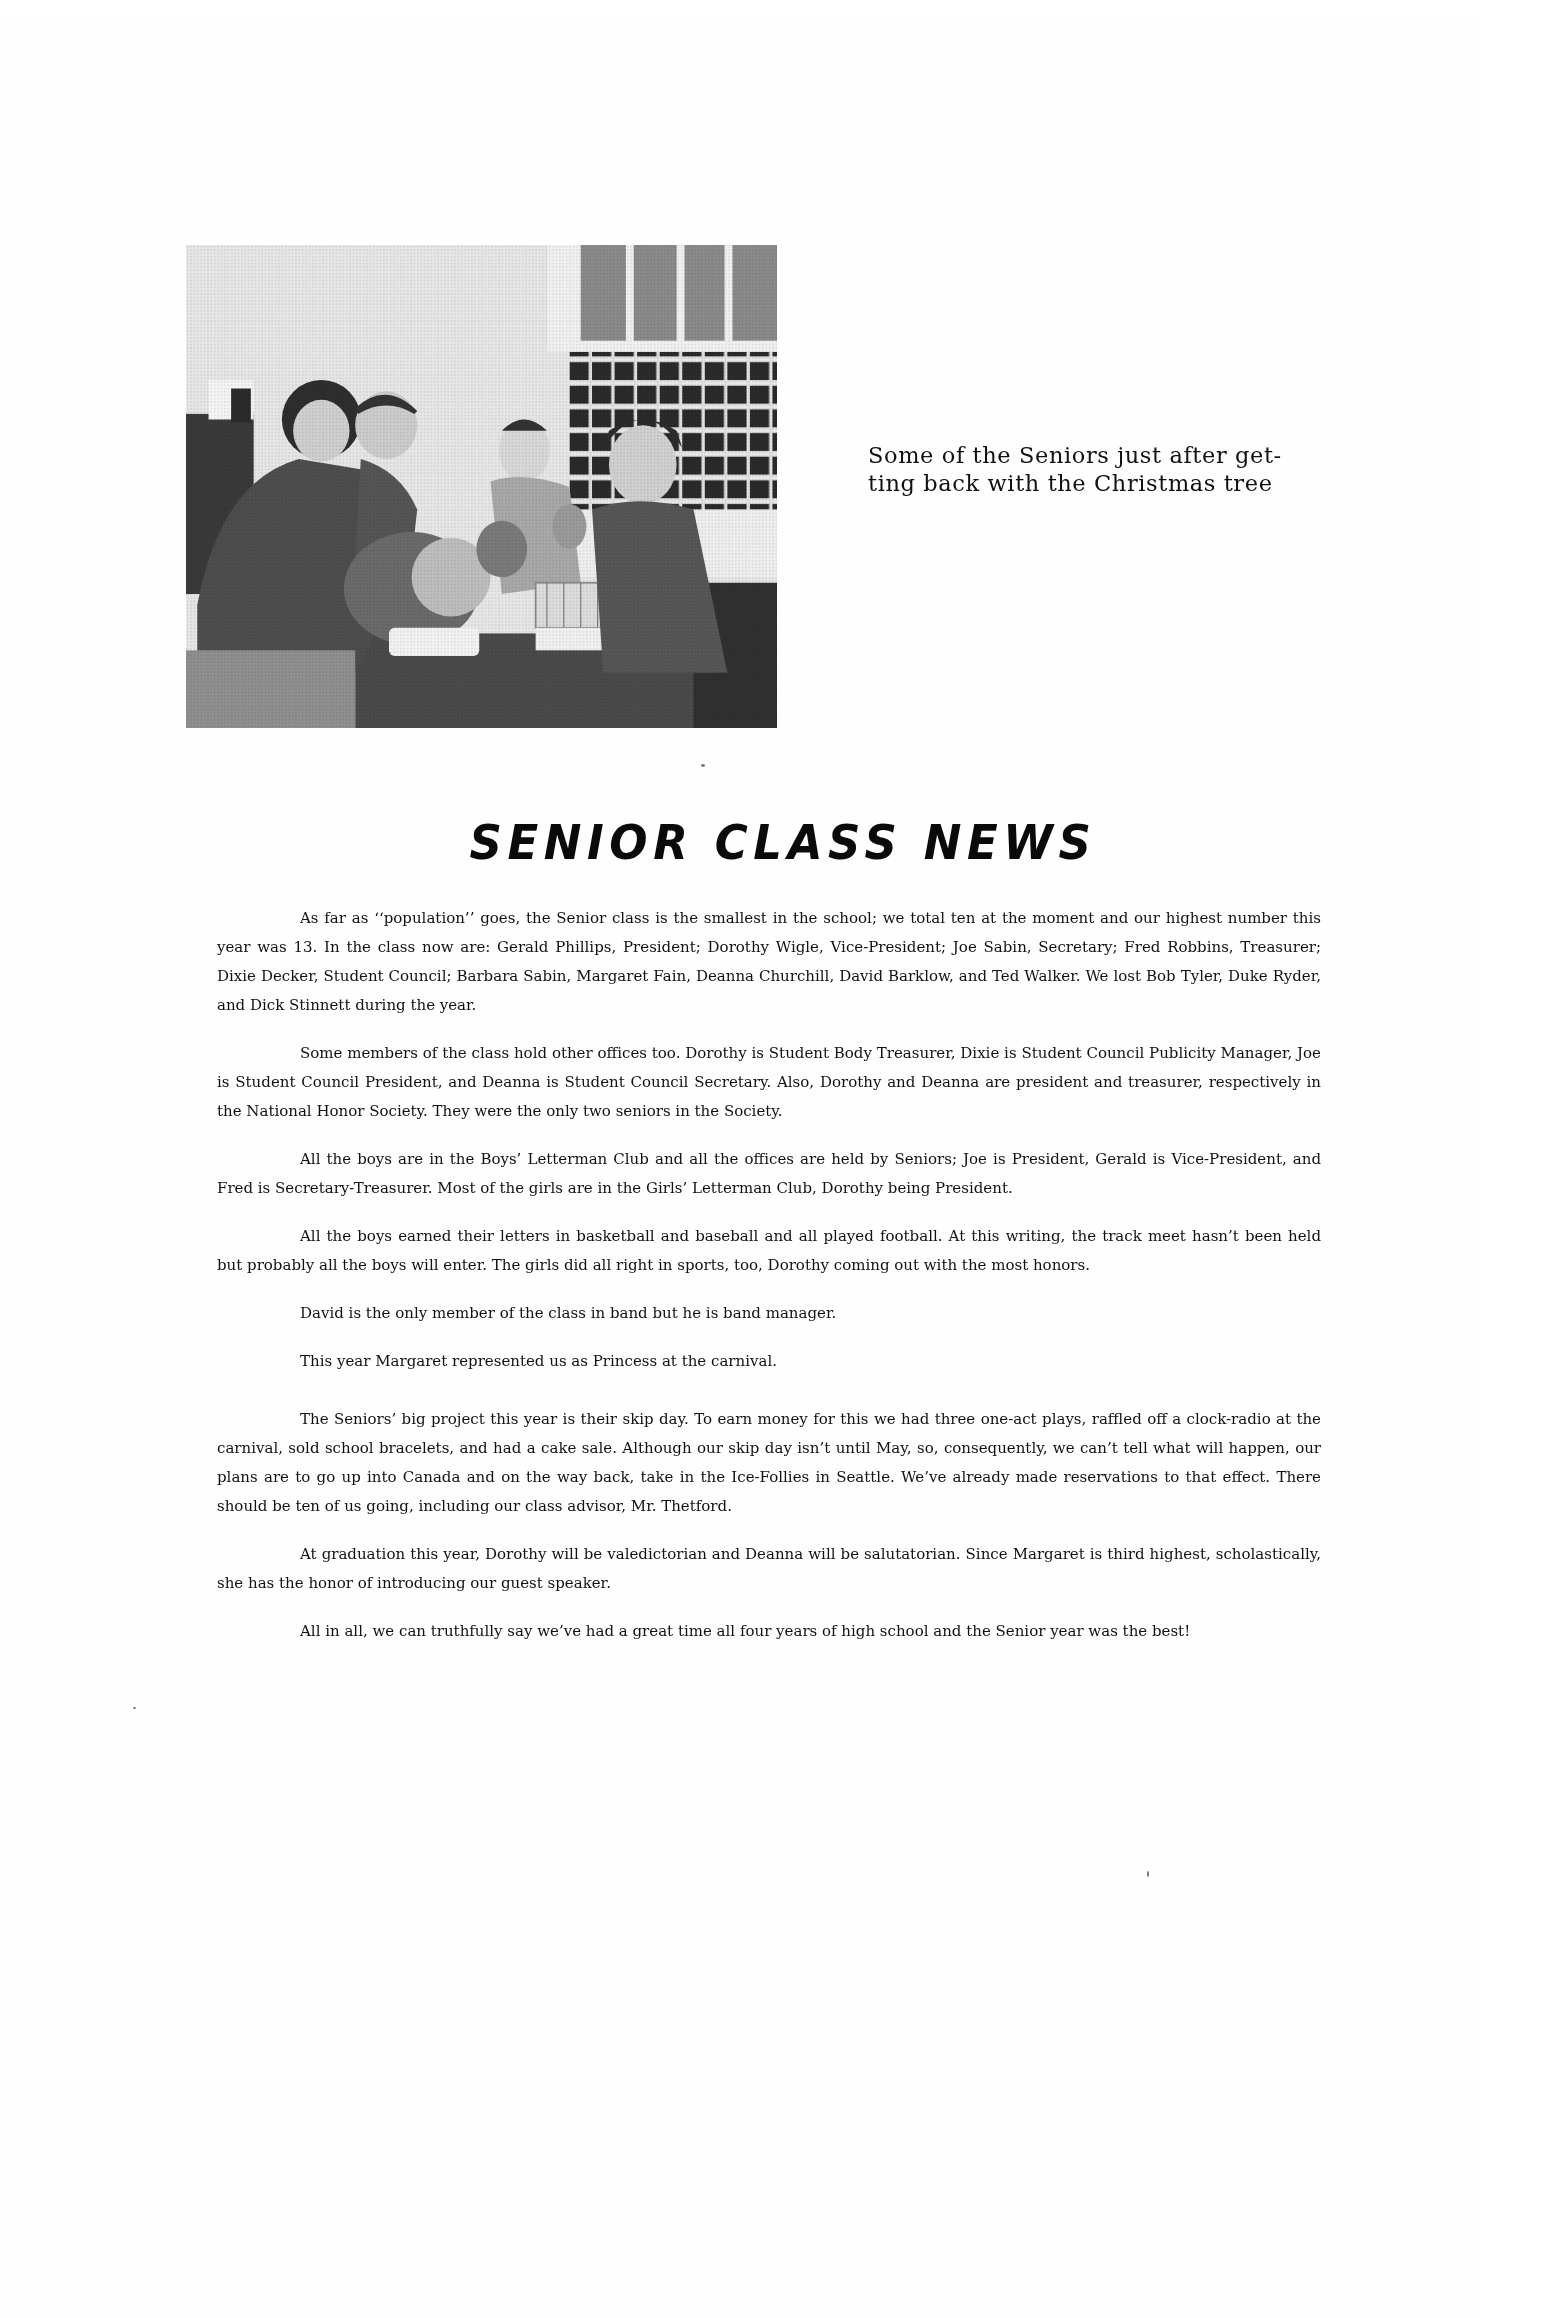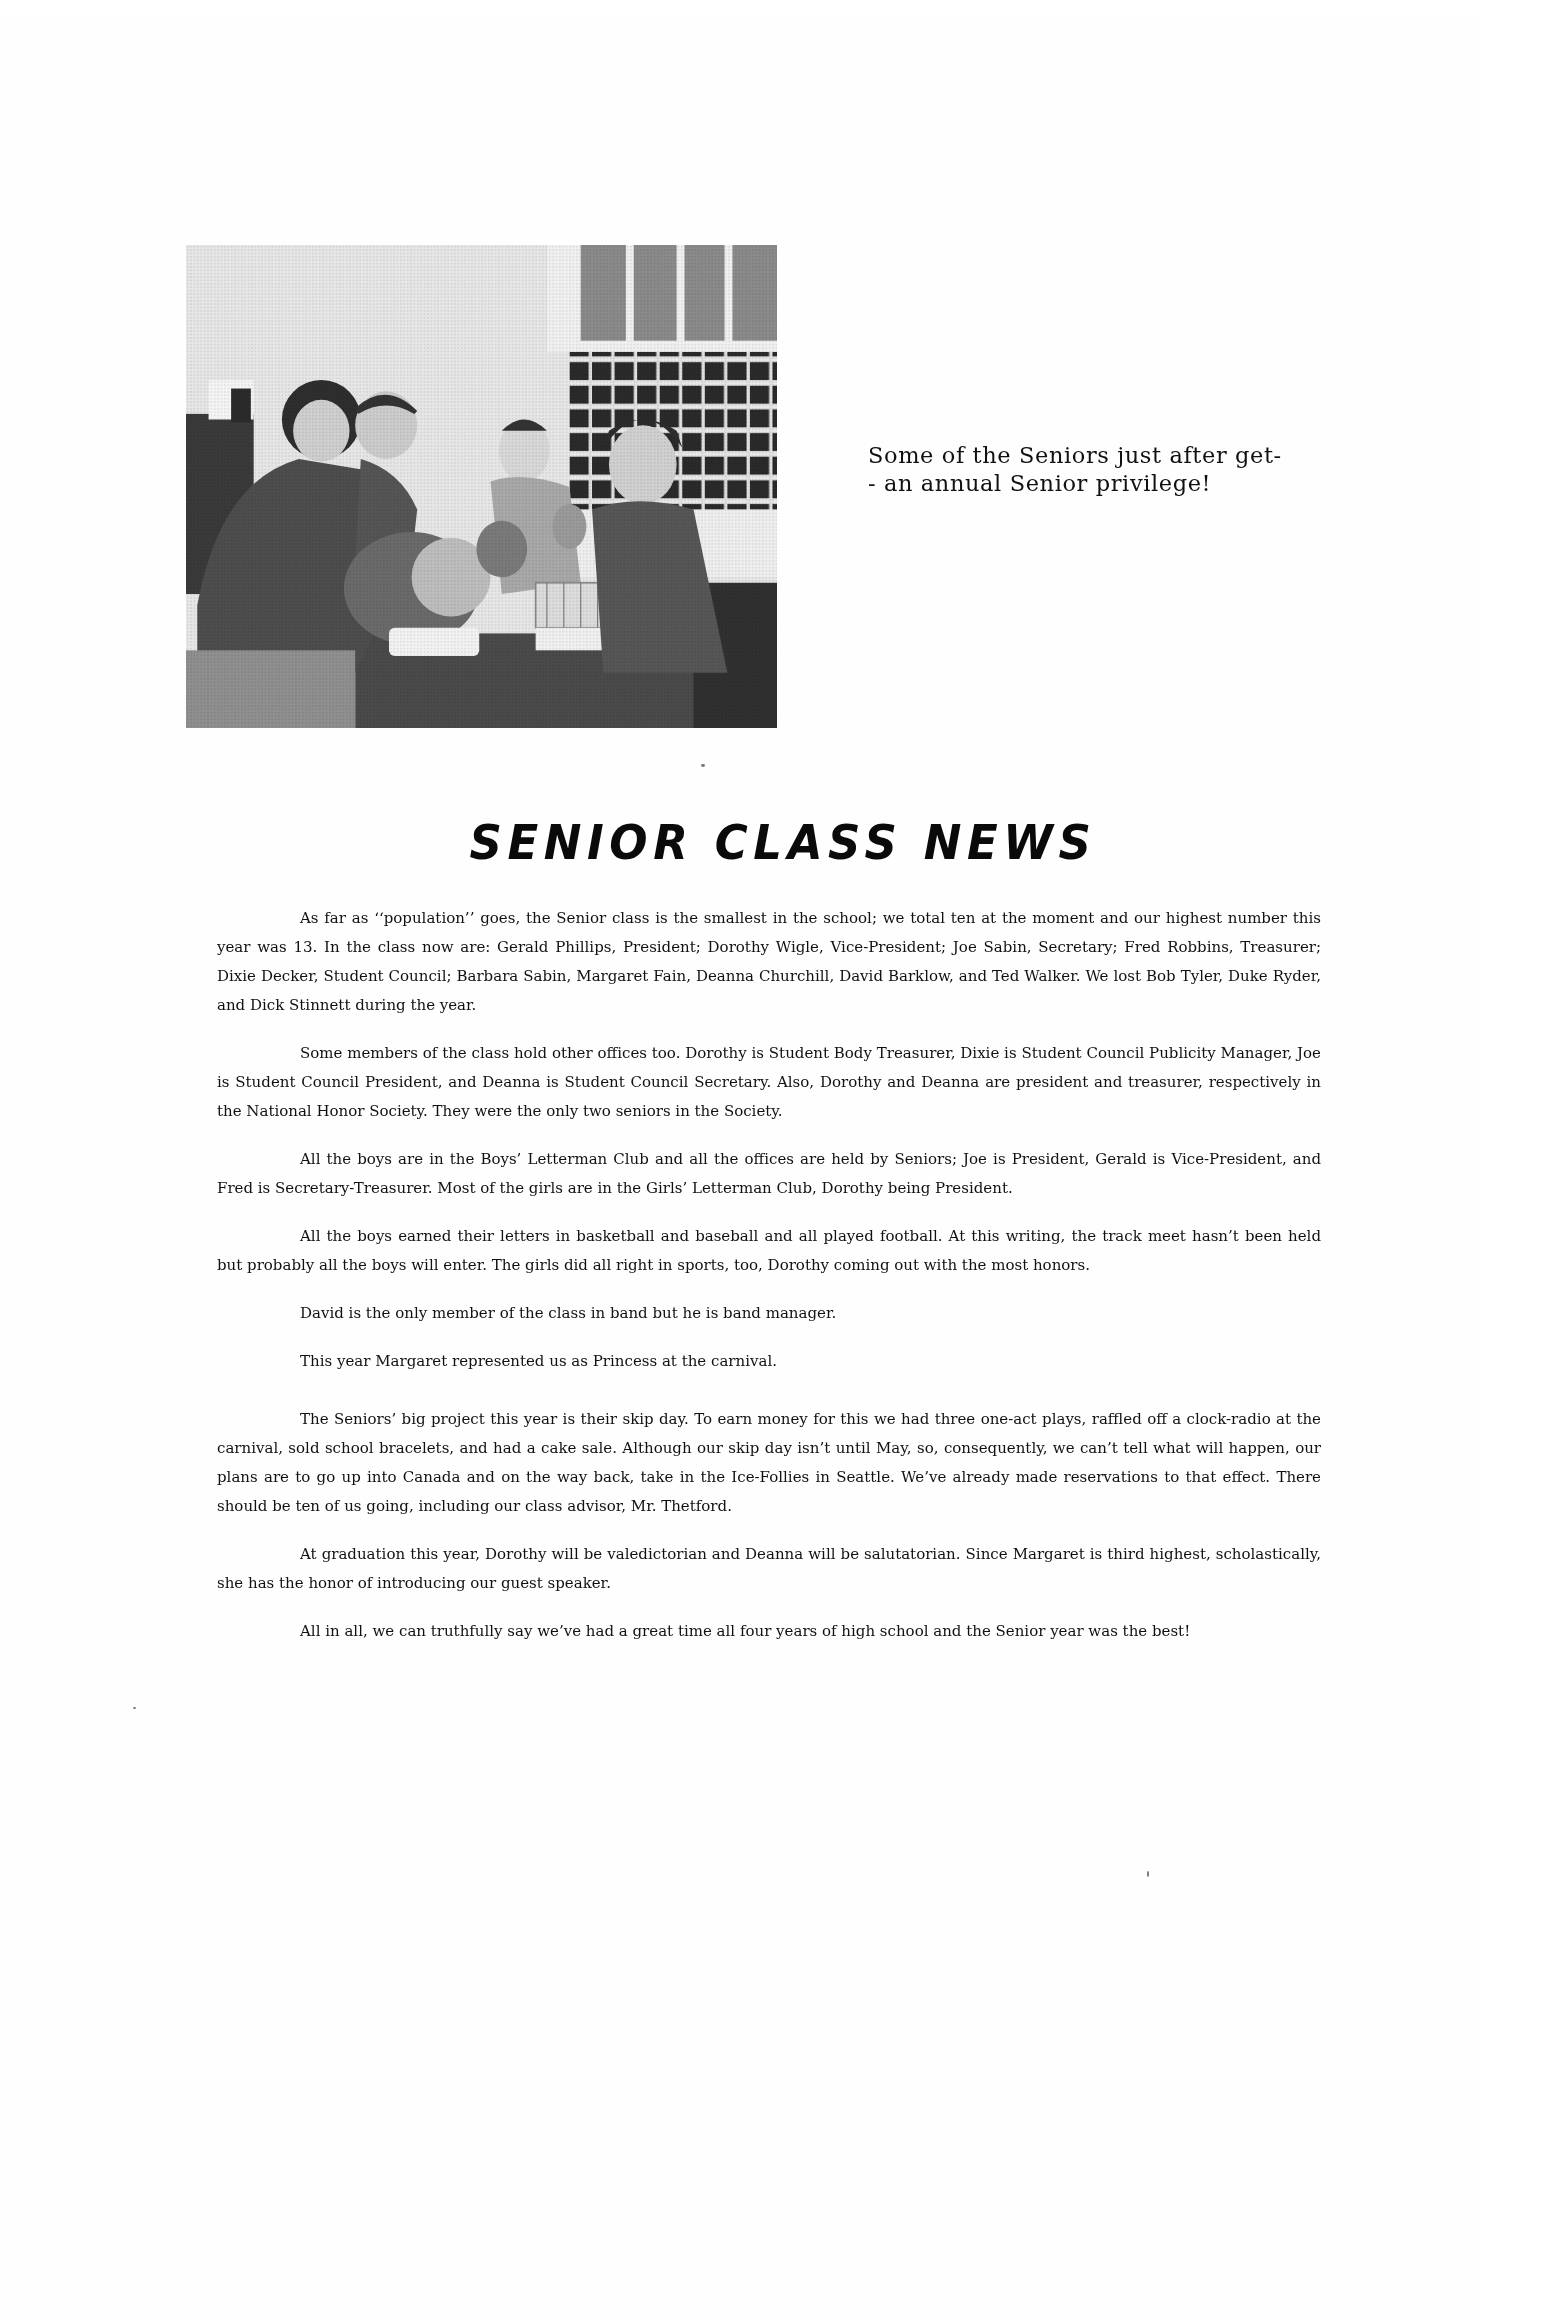--- a/index.html
+++ b/index.html
@@ -118,6 +118,7 @@
 
   <div class="caption">
     <span>Some of the Seniors just after get-</span>
+    <span>ting back with the Christmas tree</span>
     <span>- an annual Senior privilege!</span>
   </div>
 

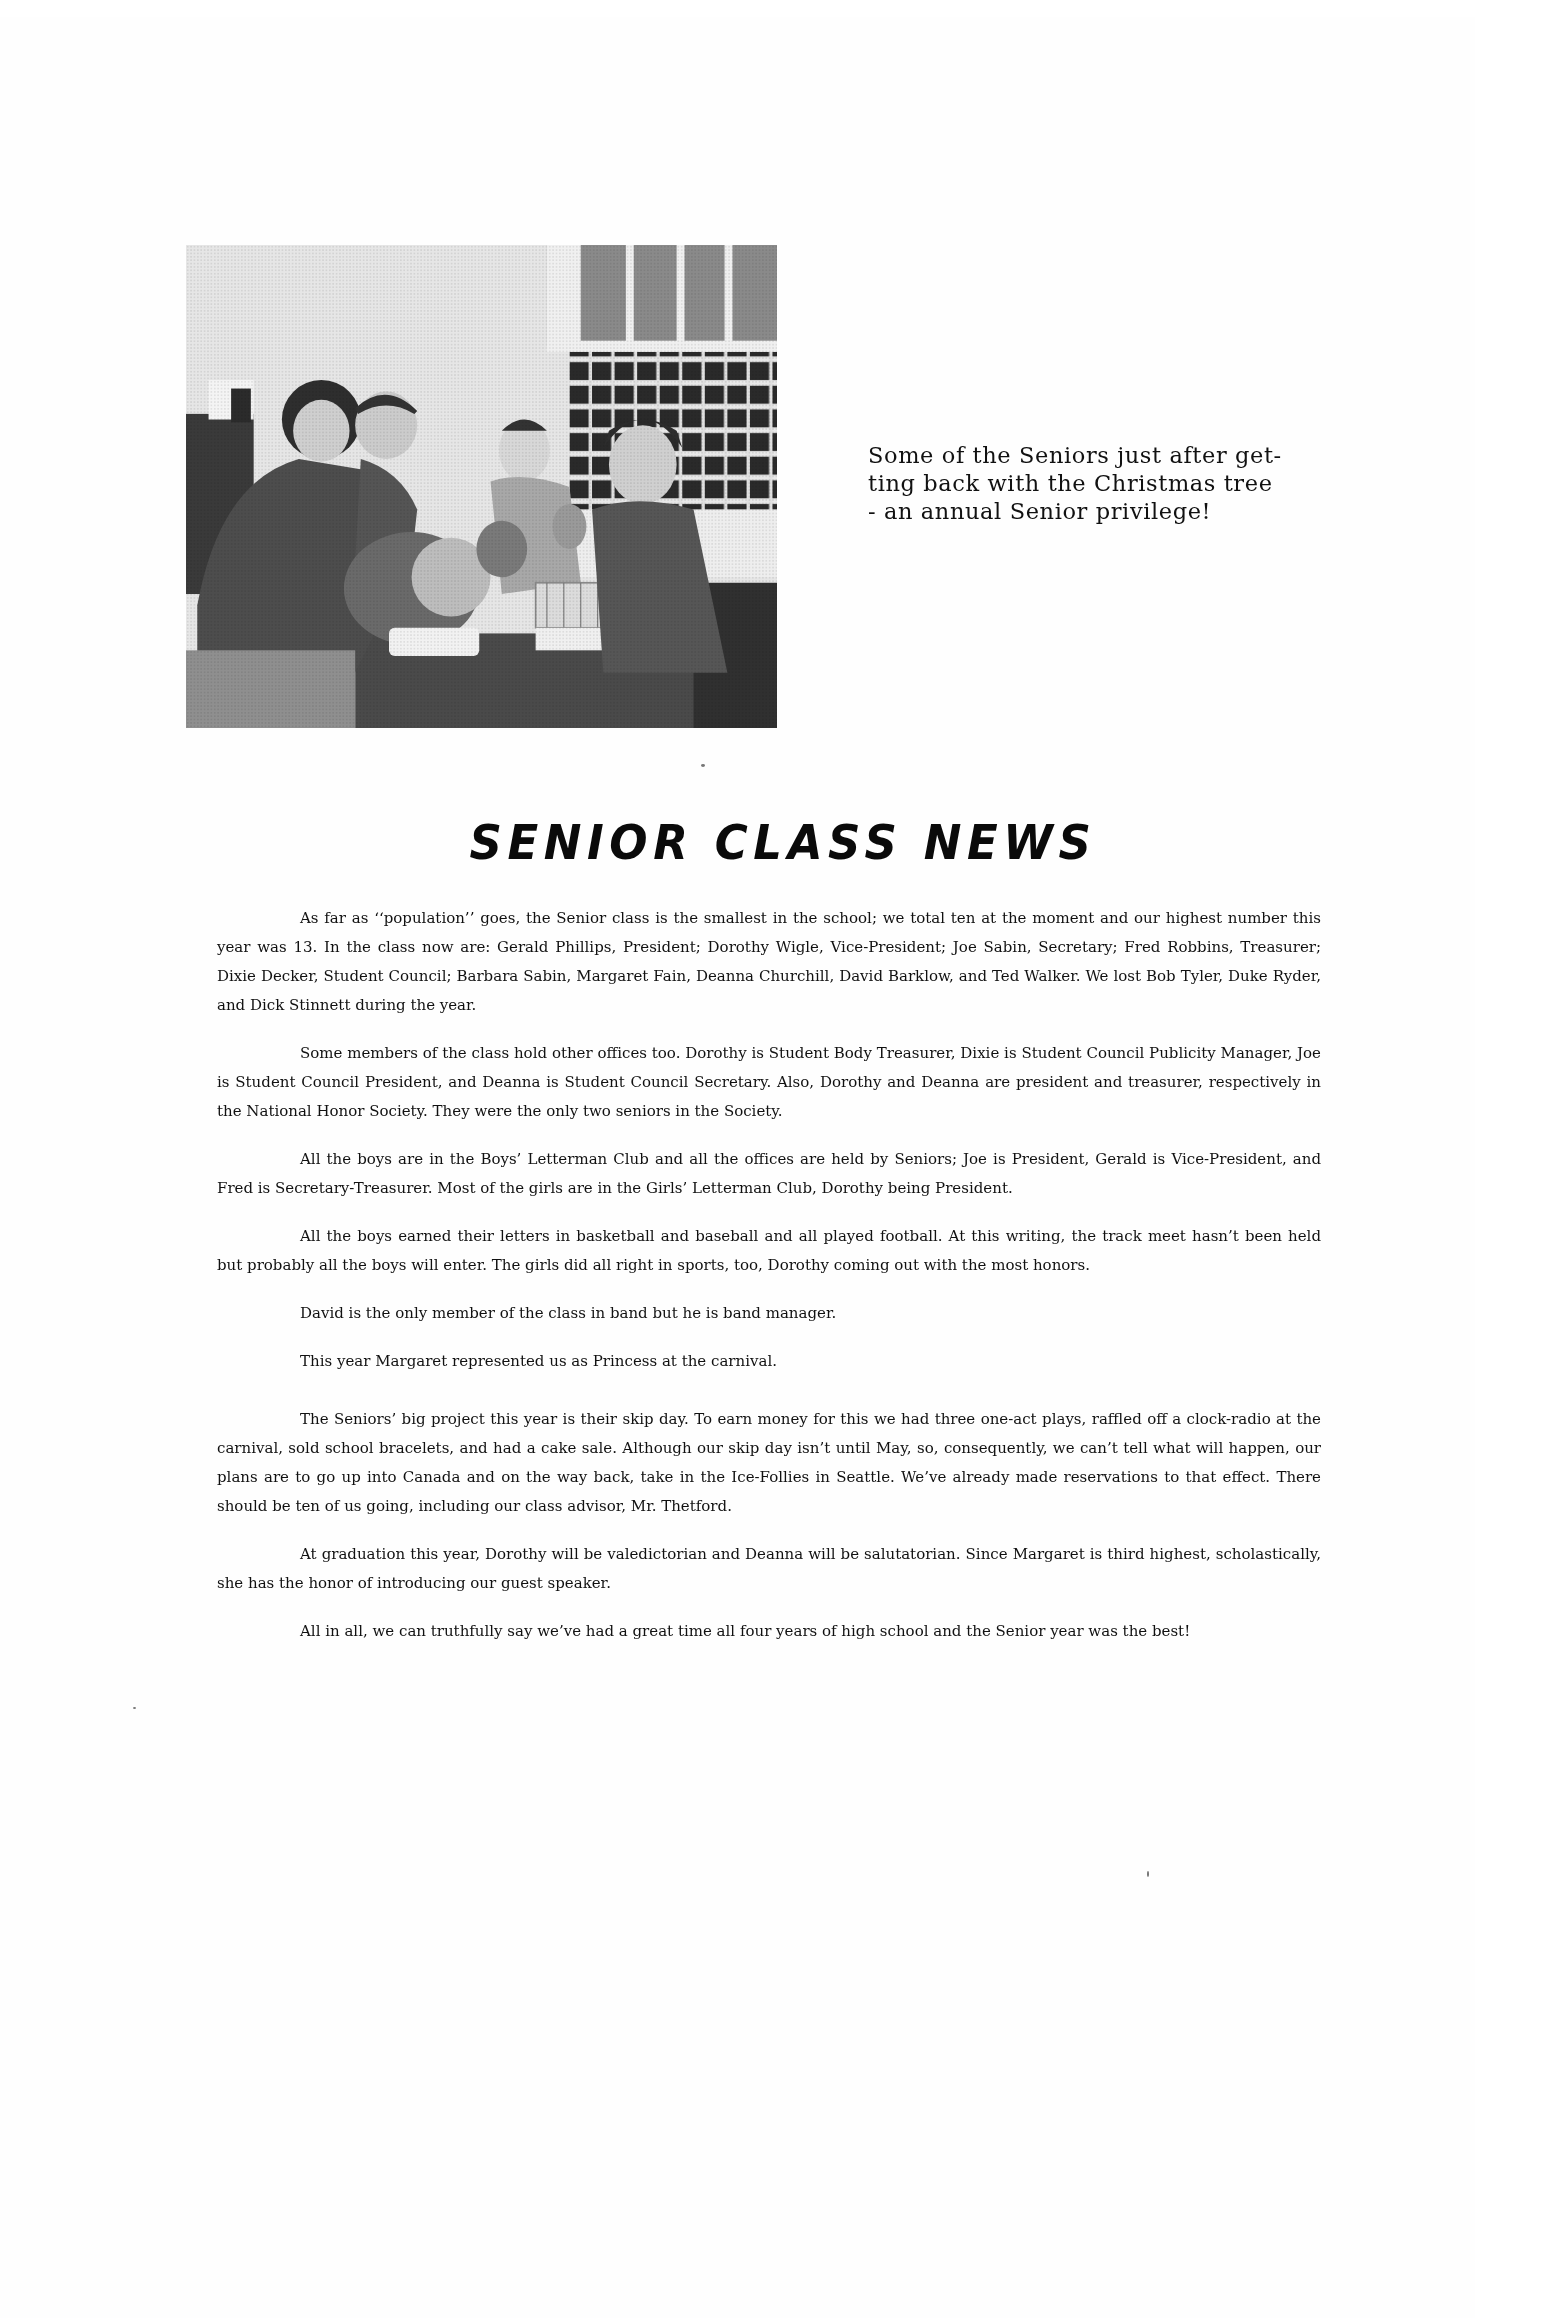--- a/index.html
+++ b/index.html
@@ -119,7 +119,6 @@
   <div class="caption">
     <span>Some of the Seniors just after get-</span>
     <span>ting back with the Christmas tree</span>
-    <span>- an annual Senior privilege!</span>
   </div>
 
   <div class="title">SENIOR CLASS NEWS</div>

